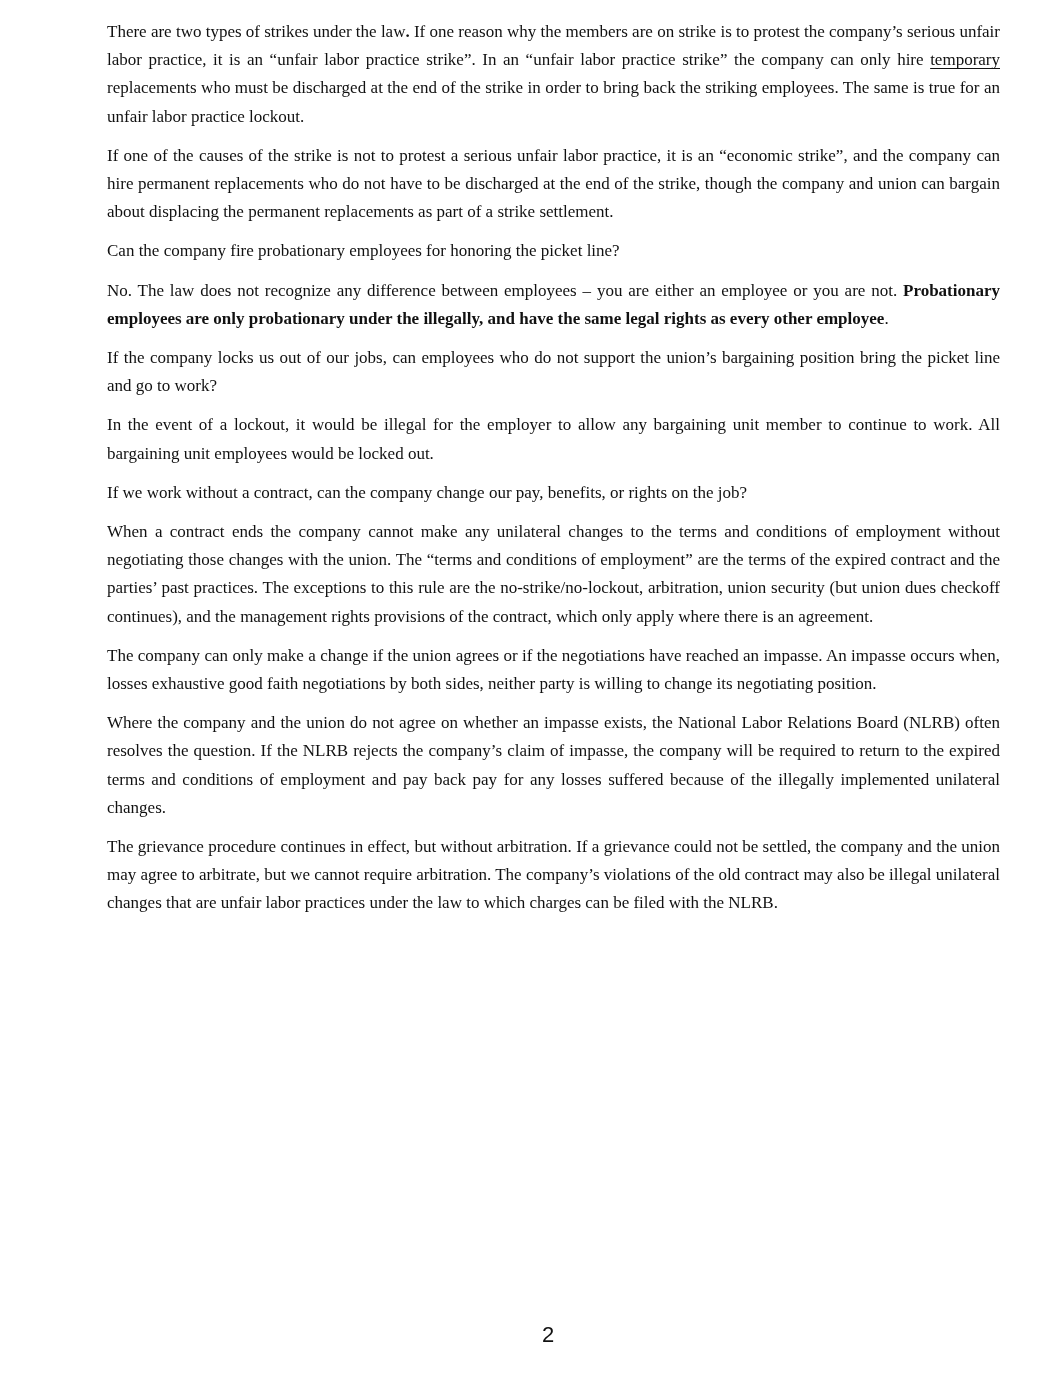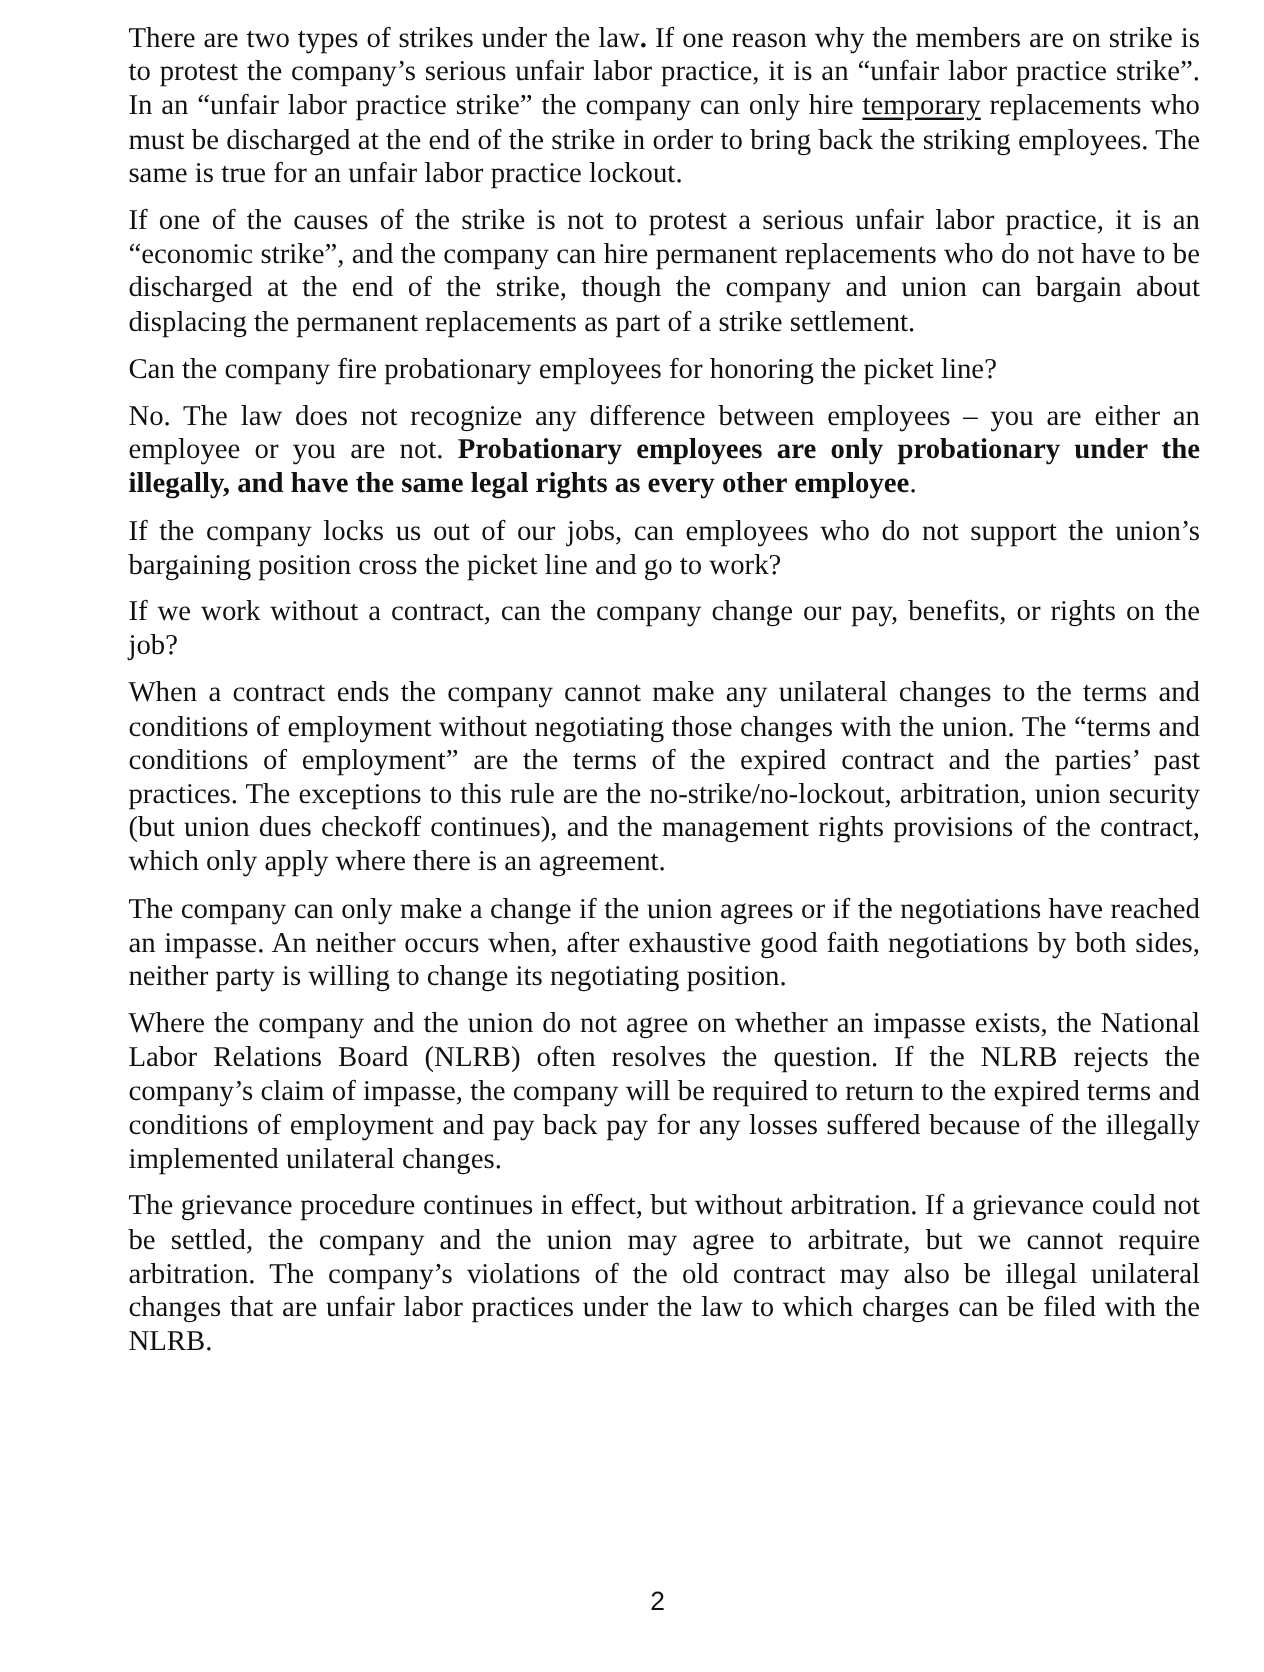--- a/index.html
+++ b/index.html
@@ -20,7 +20,7 @@
       top: 18px;
       width: 893px;
       font-family: "Liberation Serif", "DejaVu Serif", serif;
-      font-size: 24px;
+      font-size: 17px;
       line-height: 28.2px;
     }
     .para {

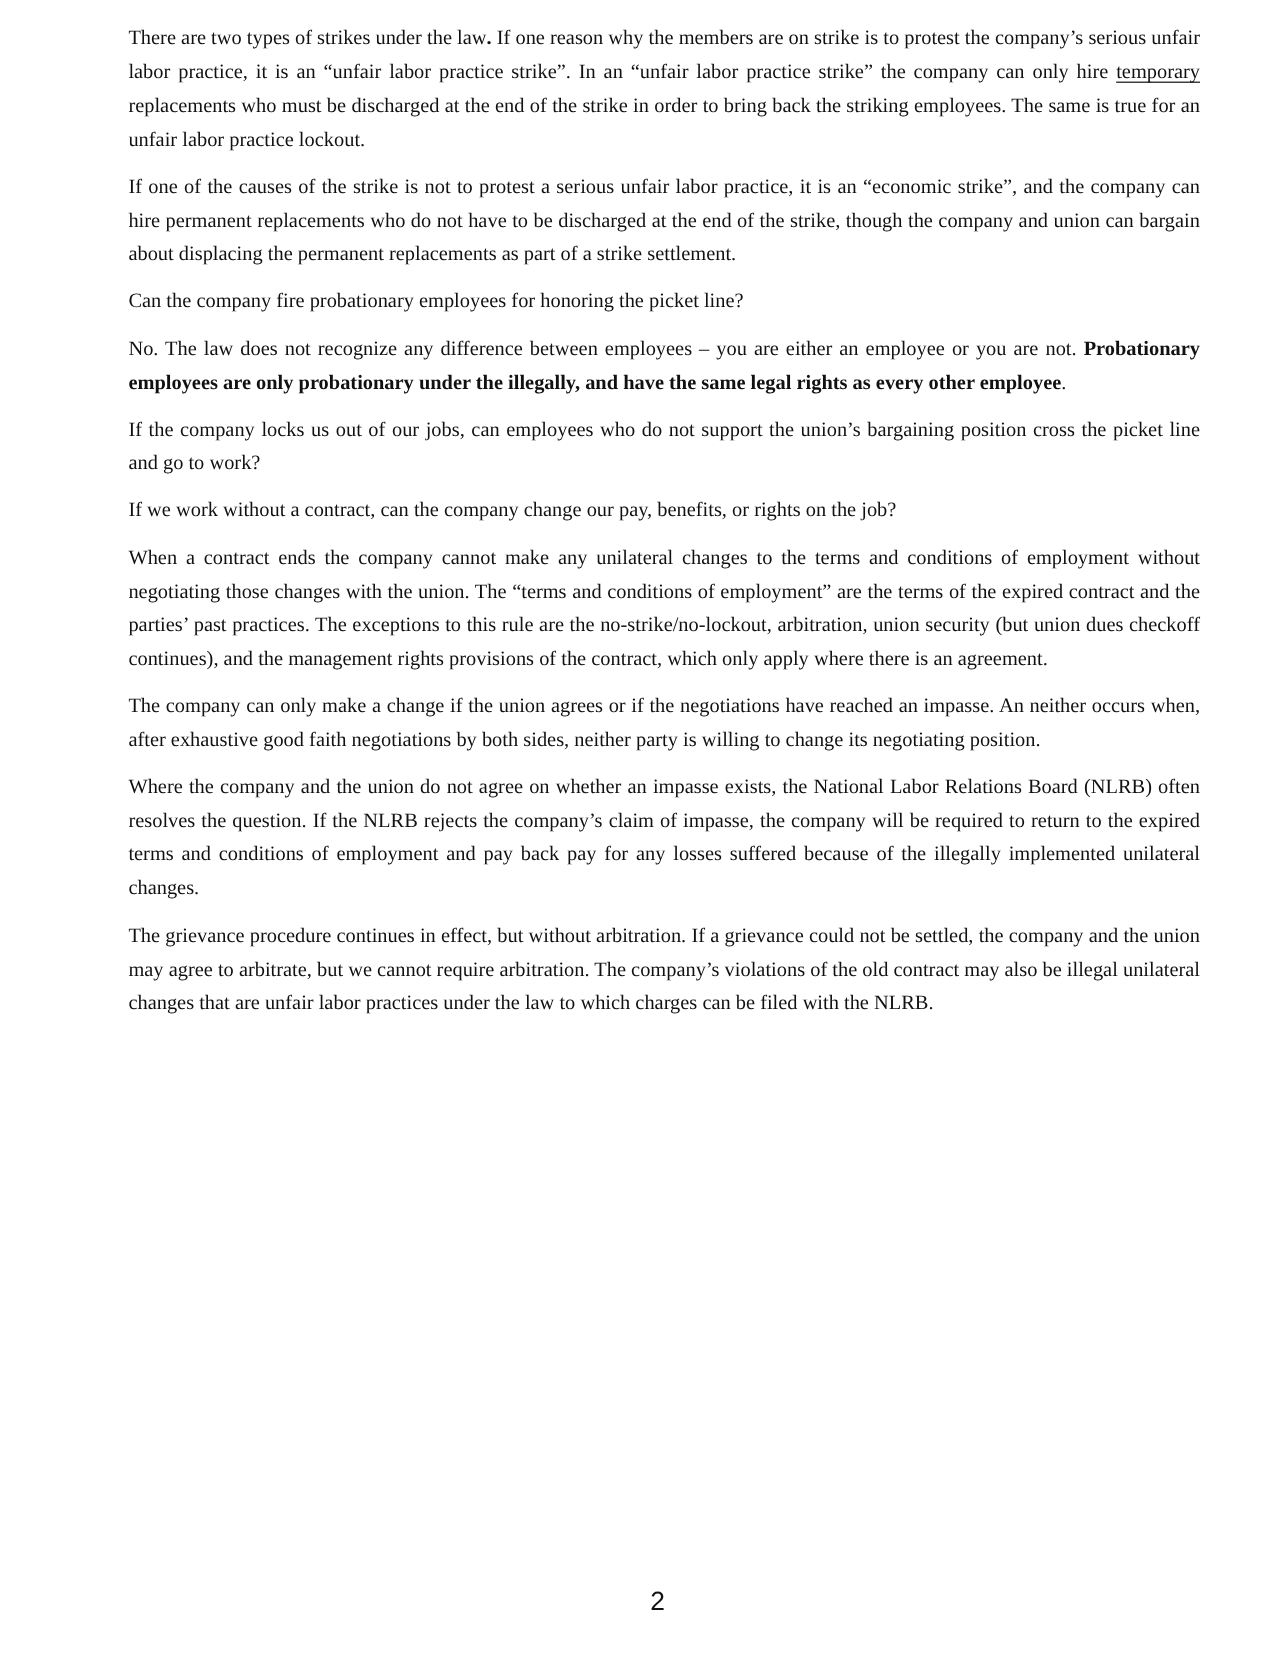--- a/index.html
+++ b/index.html
@@ -63,7 +63,7 @@
 
   <p class="para"><span>No. The law does not recognize any difference between employees – you are either an employee or you are not. </span><span class="b">Probationary employees are only probationary under the illegally, and have the same legal rights as every other employee</span><span>.</span></p>
 
-  <p class="para q">If the company locks us out of our jobs, can employees who do not support the union’s bargaining position cross the picket line and go to work?</p>
+  <p class="para q">If the company locks us out of our jobs, can employees who do not support the union’s bargaining position bring the picket line and go to work?</p>
 
 
   <p class="para q">If we work without a contract, can the company change our pay, benefits, or rights on the job?</p>

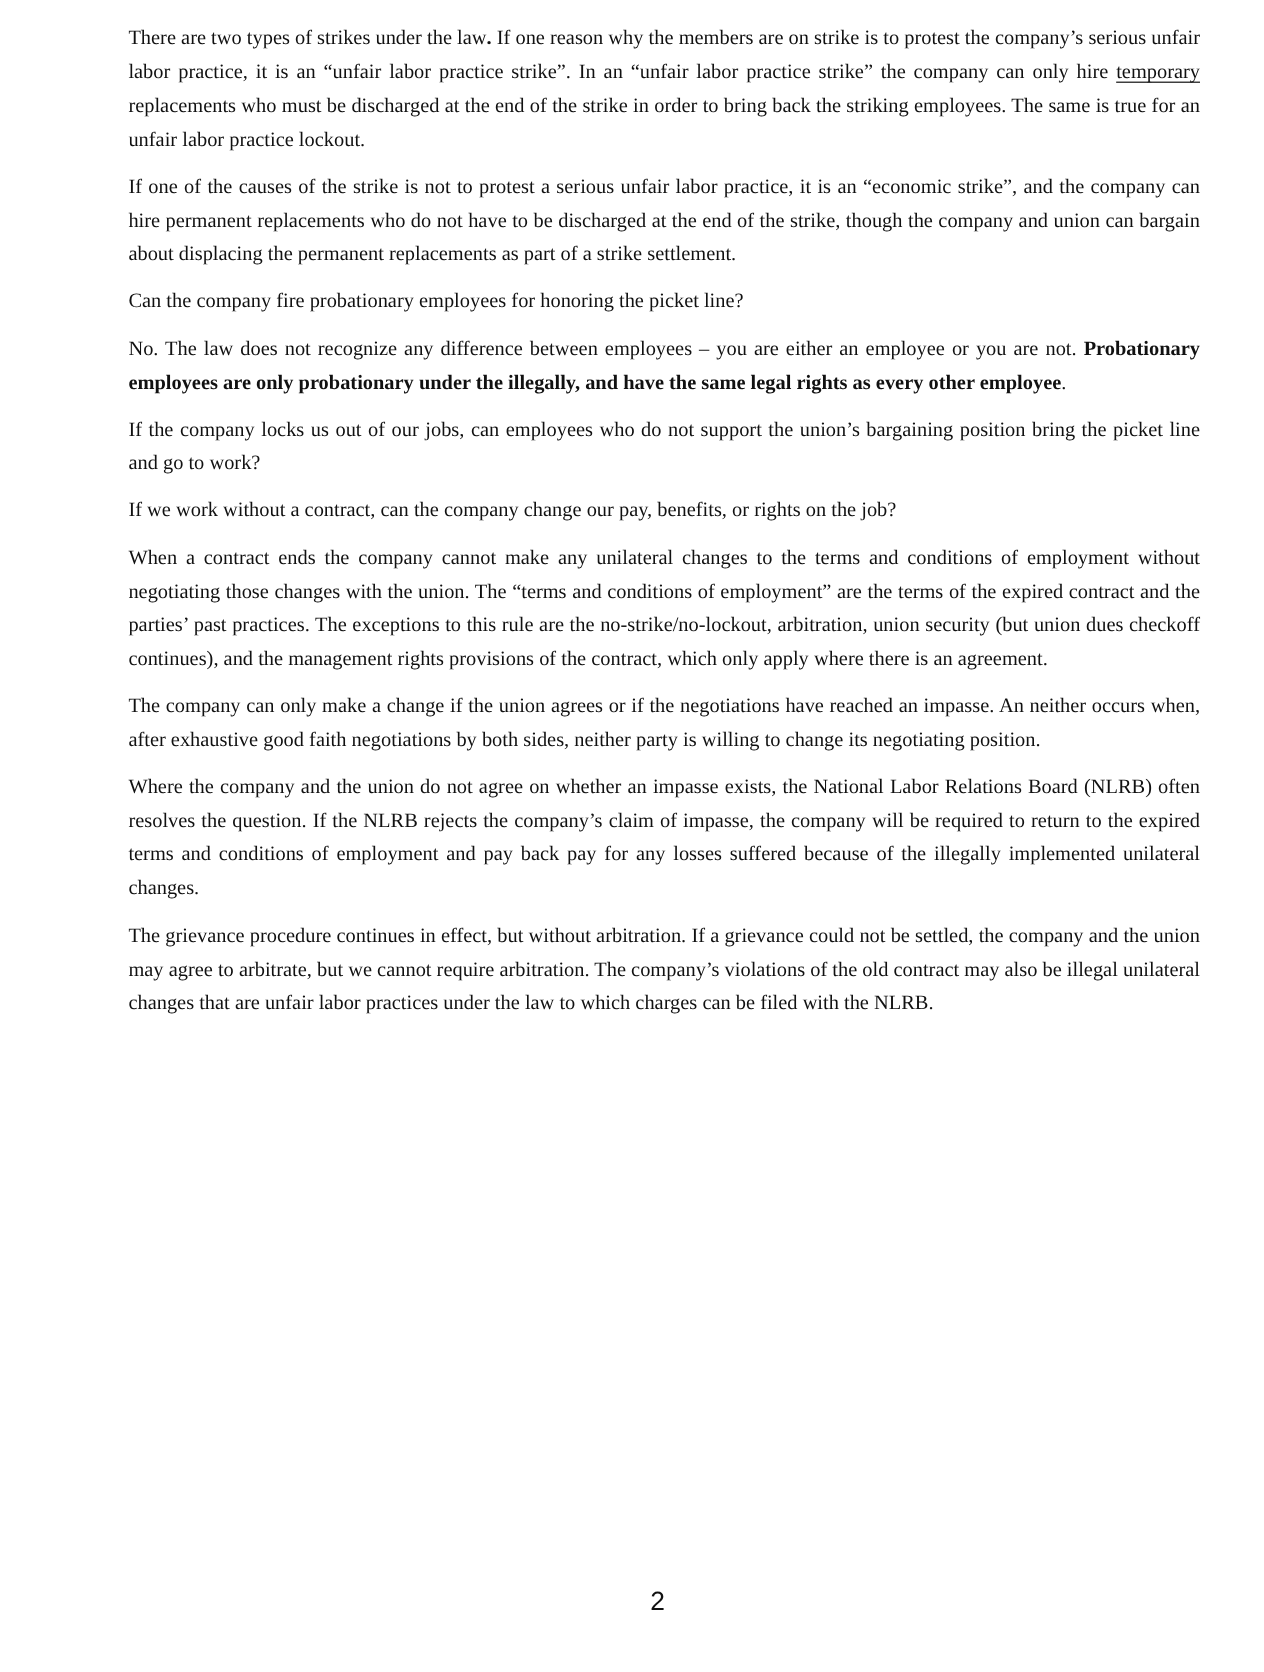--- a/index.html
+++ b/index.html
@@ -65,6 +65,7 @@
 
   <p class="para q">If the company locks us out of our jobs, can employees who do not support the union’s bargaining position bring the picket line and go to work?</p>
 
+  <p class="para">In the event of a lockout, it would be illegal for the employer to allow any bargaining unit member to continue to work. All bargaining unit employees would be locked out.</p>
 
   <p class="para q">If we work without a contract, can the company change our pay, benefits, or rights on the job?</p>
 

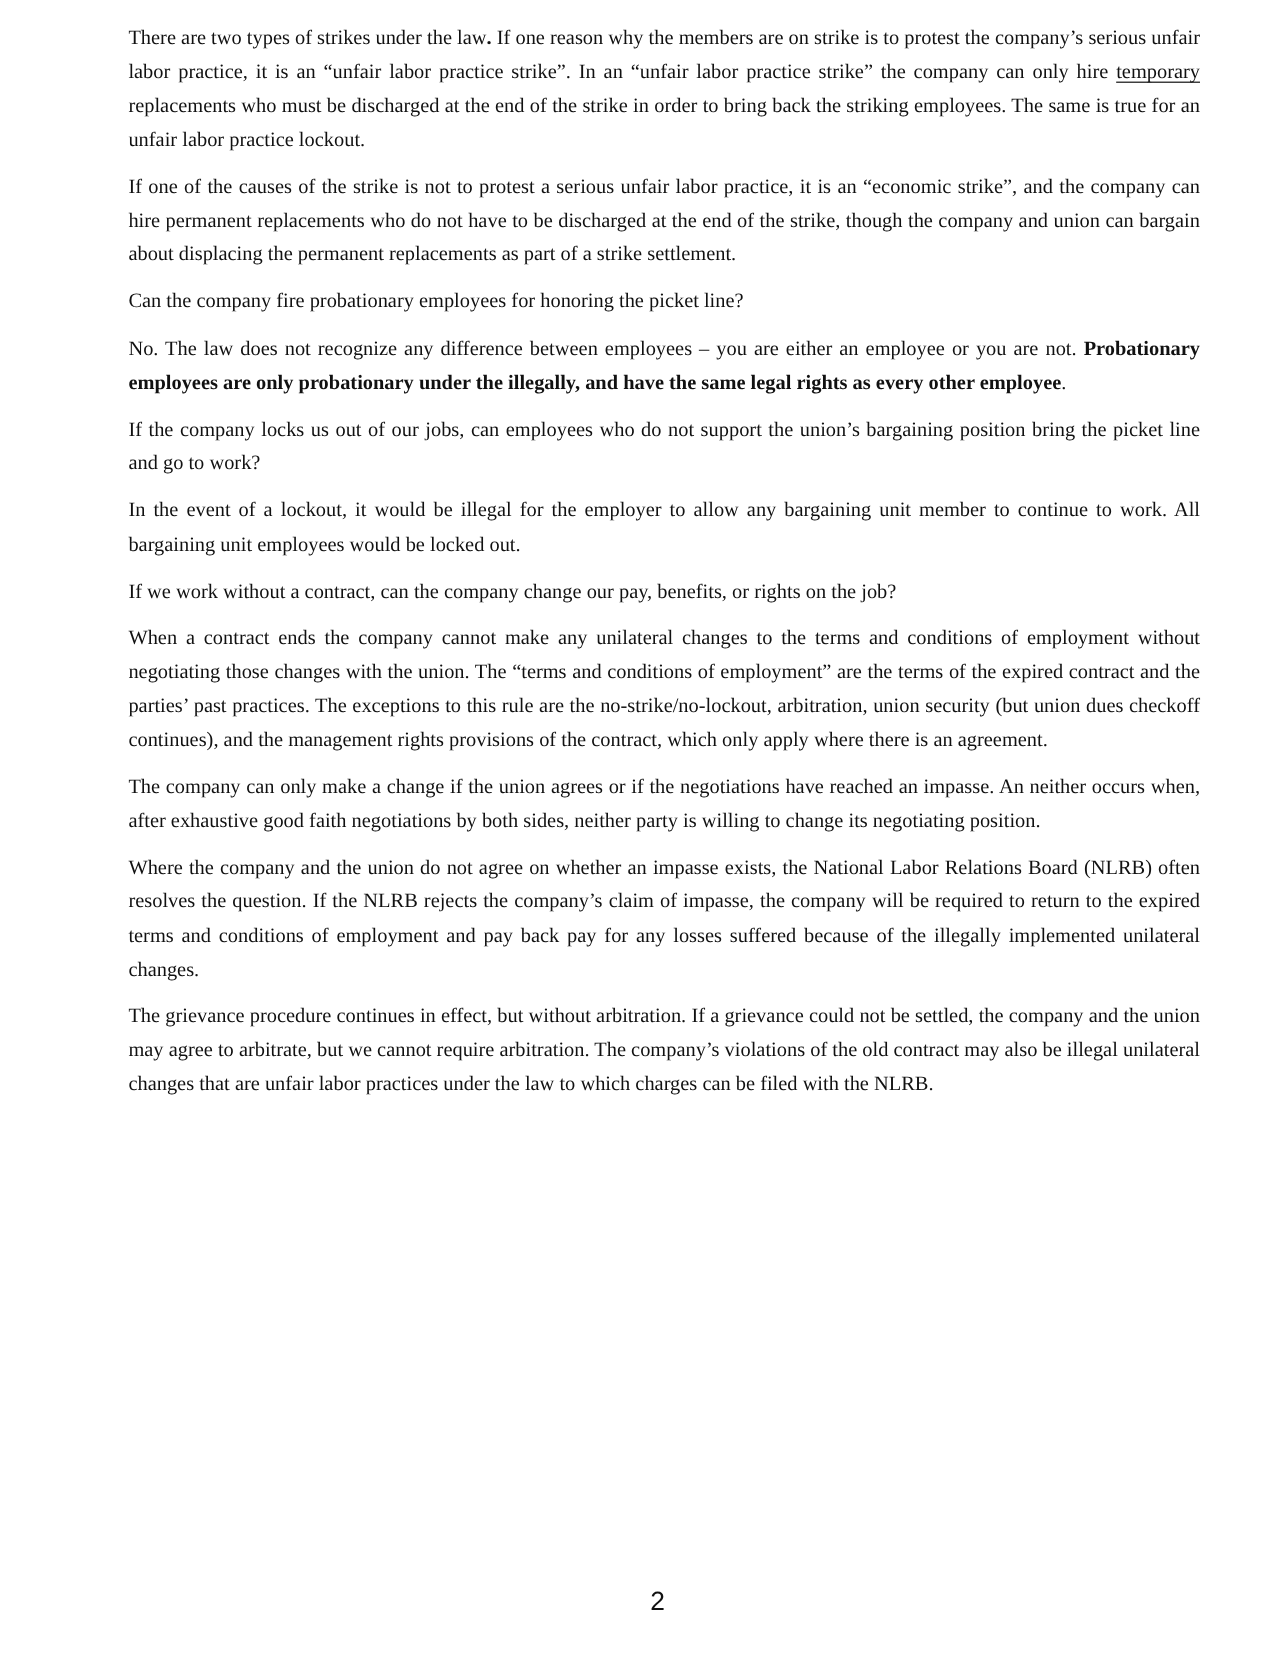--- a/index.html
+++ b/index.html
@@ -71,7 +71,7 @@
 
   <p class="para">When a contract ends the company cannot make any unilateral changes to the terms and conditions of employment without negotiating those changes with the union. The “terms and conditions of employment” are the terms of the expired contract and the parties’ past practices. The exceptions to this rule are the no-strike/no-lockout, arbitration, union security (but union dues checkoff continues), and the management rights provisions of the contract, which only apply where there is an agreement.</p>
 
-  <p class="para">The company can only make a change if the union agrees or if the negotiations have reached an impasse. An neither occurs when, after exhaustive good faith negotiations by both sides, neither party is willing to change its negotiating position.</p>
+  <p class="para">The company can only make a change if the union agrees or if the negotiations have reached an impasse. An impasse occurs when, losses exhaustive good faith negotiations by both sides, neither party is willing to change its negotiating position.</p>
 
   <p class="para">Where the company and the union do not agree on whether an impasse exists, the National Labor Relations Board (NLRB) often resolves the question. If the NLRB rejects the company’s claim of impasse, the company will be required to return to the expired terms and conditions of employment and pay back pay for any losses suffered because of the illegally implemented unilateral changes.</p>
 

